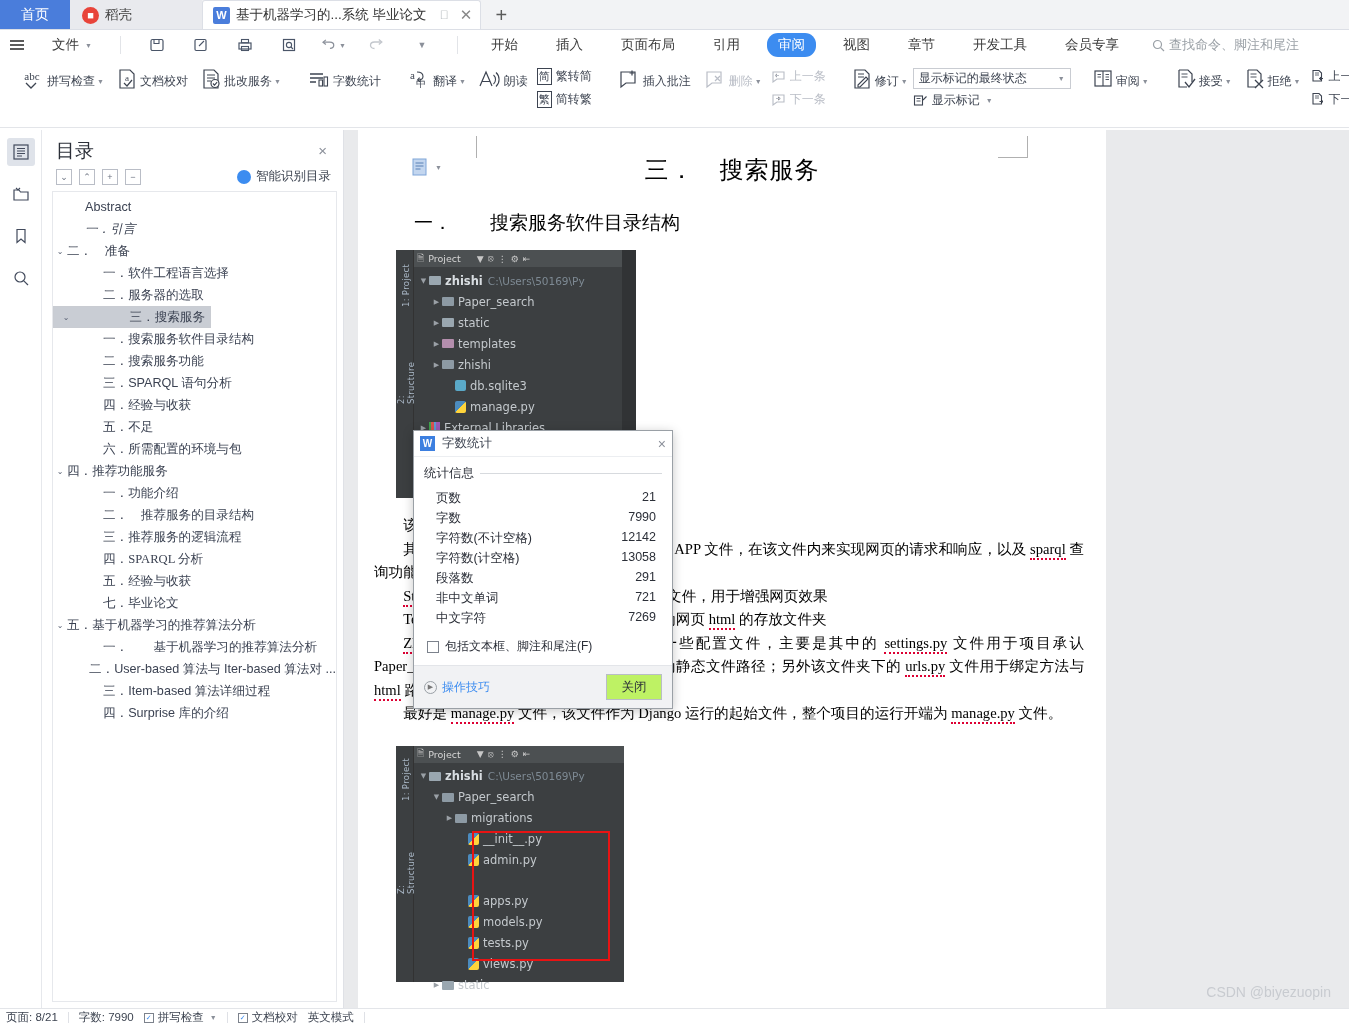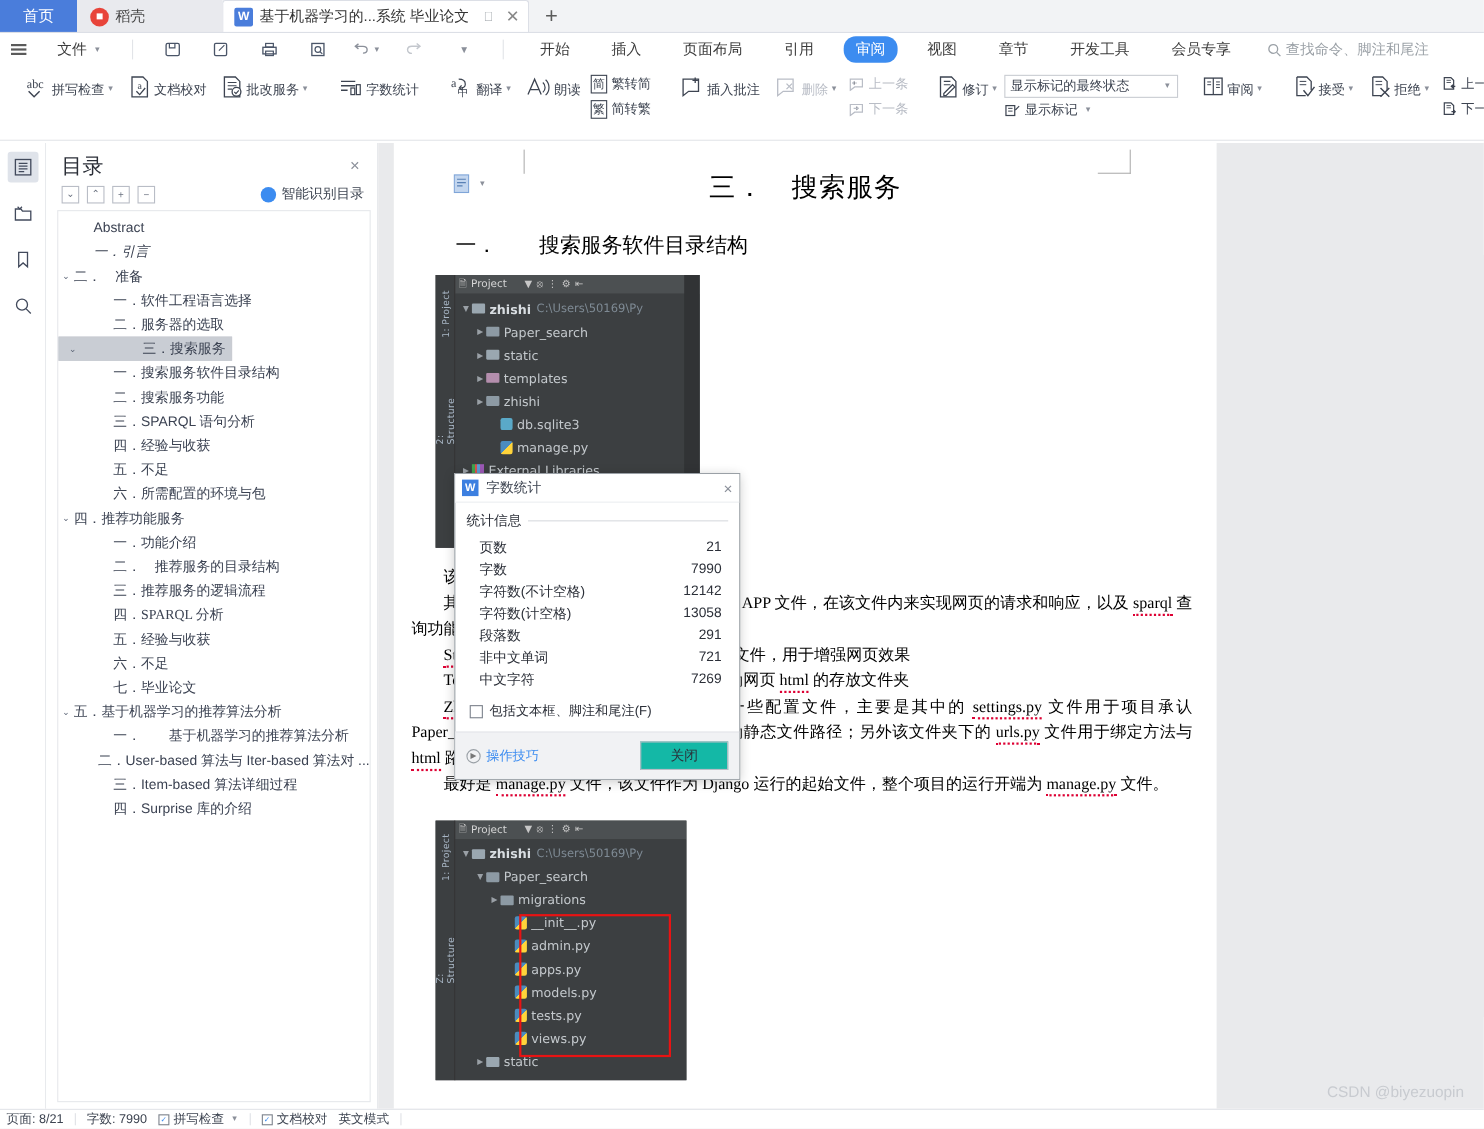--- a/index.html
+++ b/index.html
@@ -670,10 +670,6 @@
         </div>
         <div class="tli">
           <span class="arw"></span>
-          <span style="padding-left: 36px;">六．不足</span>
-        </div>
-        <div class="tli">
-          <span class="arw"></span>
           <span style="padding-left: 36px;">七．毕业论文</span>
         </div>
         <div class="tli">

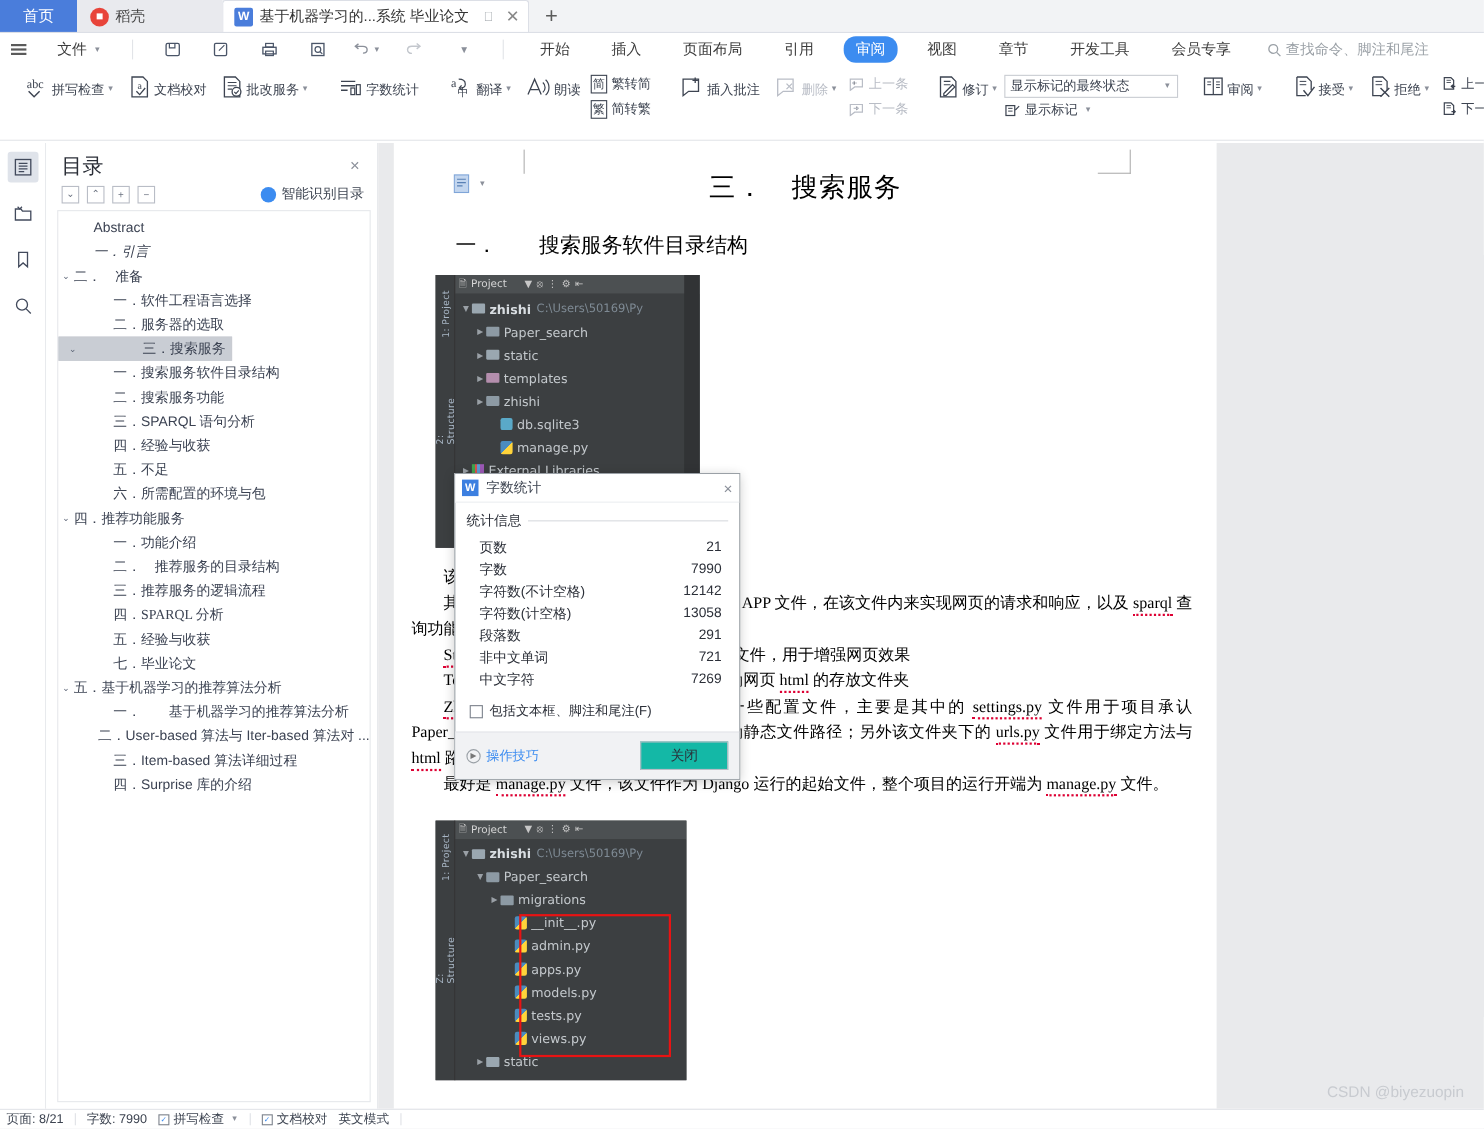--- a/index.html
+++ b/index.html
@@ -164,7 +164,7 @@
   .tips { display:flex; align-items:center; gap:5px; font-size:12px; color:#3c8cf0; }
   .tips .c { width:13px;height:13px;border:1px solid #9aa0a6;border-radius:50%;color:#777;
              font-size:7px;display:flex;align-items:center;justify-content:center;}
-  .closebtn { width:80px; height:26px; background:#14b8a6; border:1px solid #b9bdc6;
+  .closebtn { width:56px; height:26px; background:#bef264; border:1px solid #b9bdc6;
               font-size:12.5px; color:#2b2f38; display:flex; align-items:center; justify-content:center; }
 
   

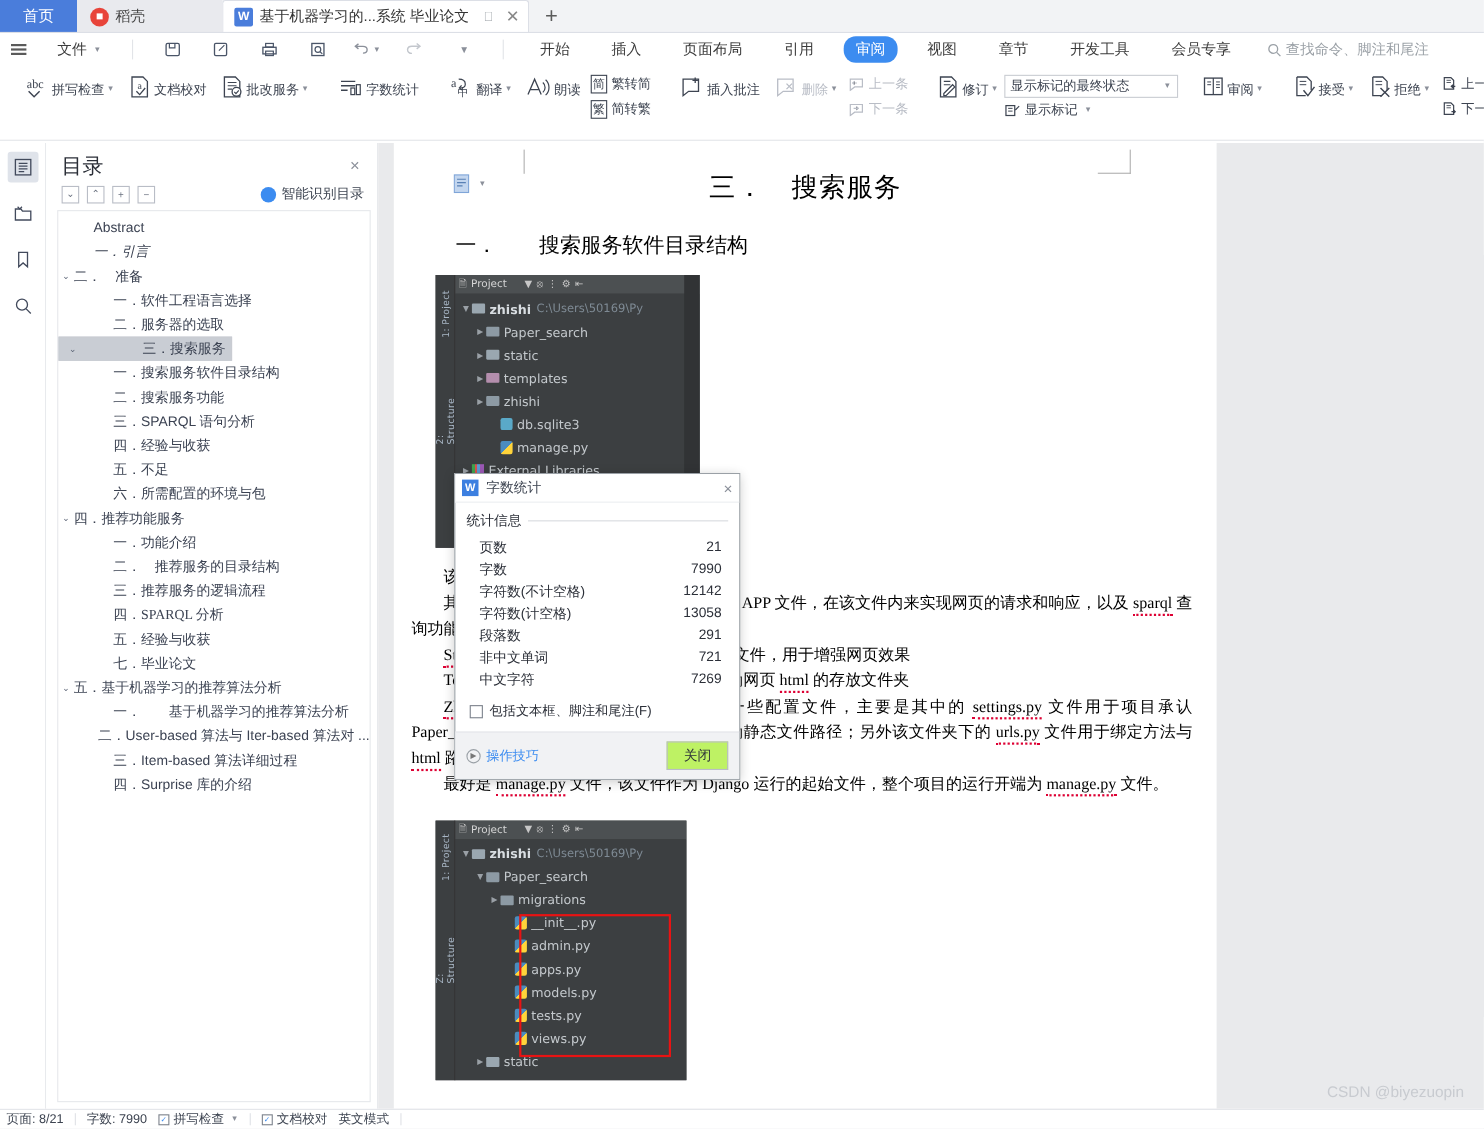--- a/index.html
+++ b/index.html
@@ -838,7 +838,7 @@
               <span class="pyico"></span>
               <span>admin.py</span>
             </div>
-            <div class="trow" style="padding-left: 41px;">
+            <div class="trow" style="padding-left: 41px; margin-top: 20px;">
               <span class="tw"></span>
               <span class="pyico"></span>
               <span>apps.py</span>

